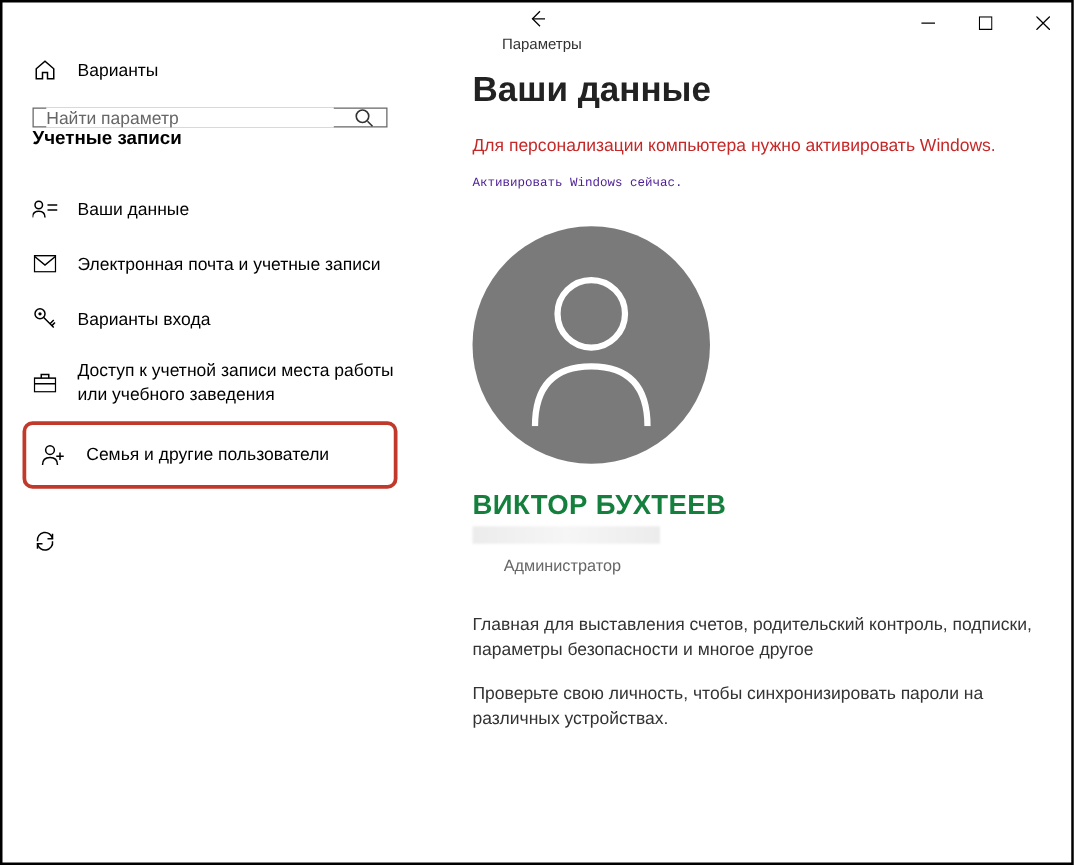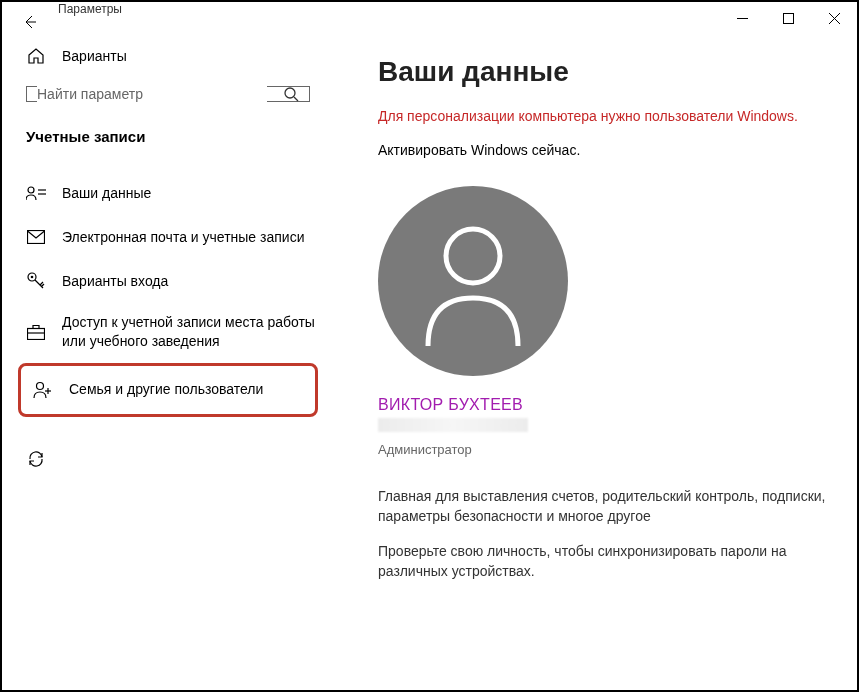--- a/index.html
+++ b/index.html
@@ -14,10 +14,11 @@
   }
   .titlebar {
     display: flex;
-    align-items: flex-start;
+    align-items: center;
     height: 40px;
     padding: 0 8px;
     position: relative;
+    flex-direction: column;
   }
   .back-btn {
     width: 40px; height: 40px;

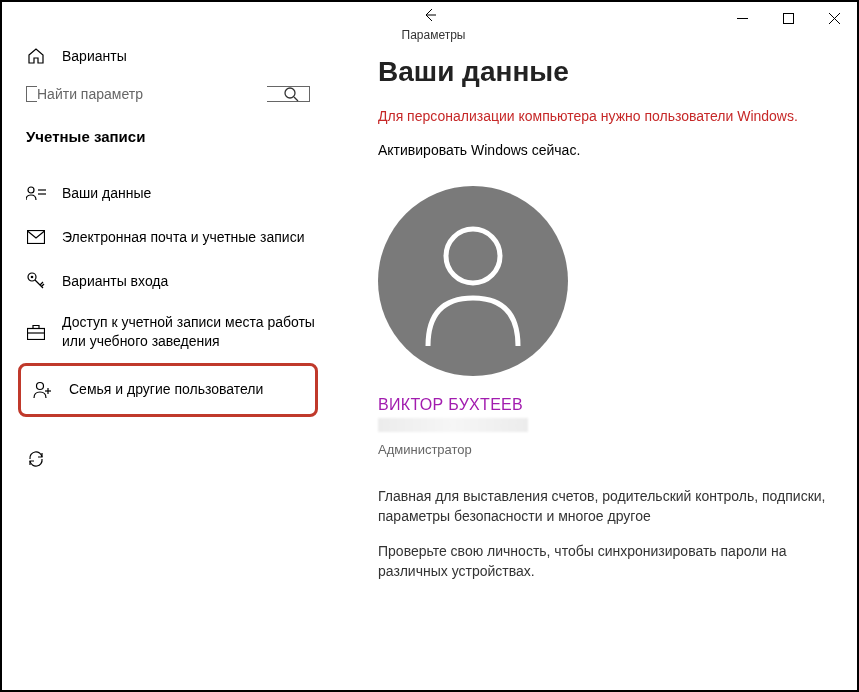--- a/index.html
+++ b/index.html
@@ -63,7 +63,6 @@
     width: 284px;
     height: 16px;
     padding: 0 10px;
-    margin-bottom: 26px;
     margin-left: 4px;
     justify-content: space-between;
   }

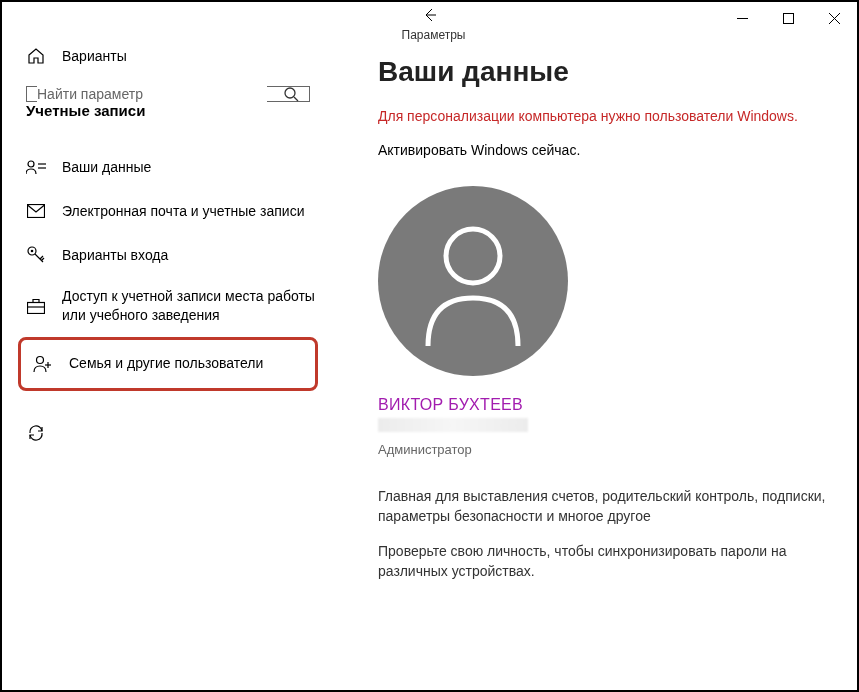--- a/index.html
+++ b/index.html
@@ -281,7 +281,7 @@
 
   <div class="main">
     <div class="page-title">Ваши данные</div>
-    <div class="warn">Для персонализации компьютера нужно пользователи Windows.</div>
+    <div class="warn">Для персонализации компьютера нужно активировать Windows.</div>
     <div class="link">Активировать Windows сейчас.</div>
 
     <div class="avatar-wrap">

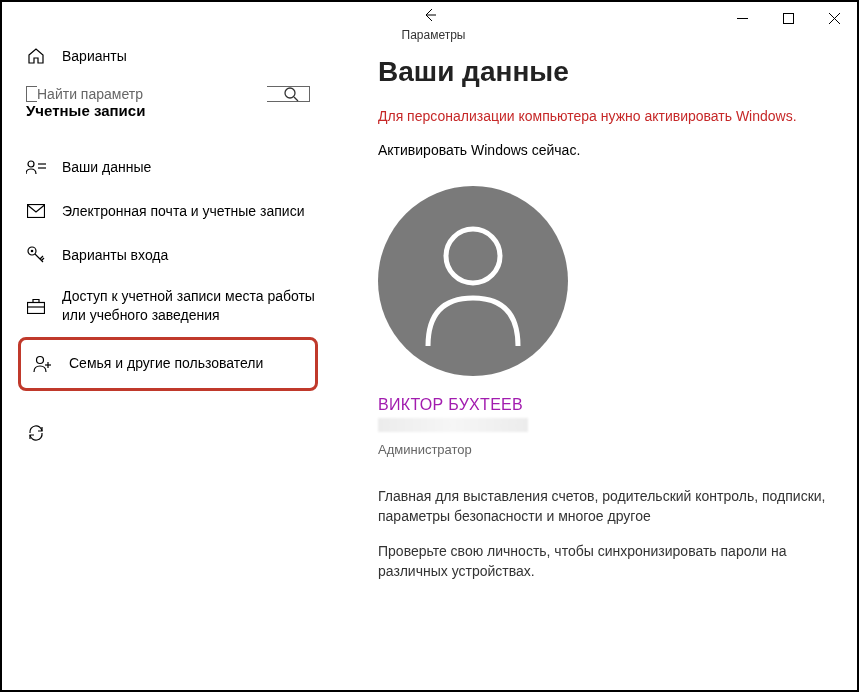--- a/index.html
+++ b/index.html
@@ -113,8 +113,9 @@
     margin-bottom: 18px;
   }
   .link {
-    color: #000000;
-    font-size: 14px;
+    color: #4c1d95;
+    font-size: 10px;
+    font-family: Liberation Mono, monospace;
   }
   .body-text {
     font-size: 14px;

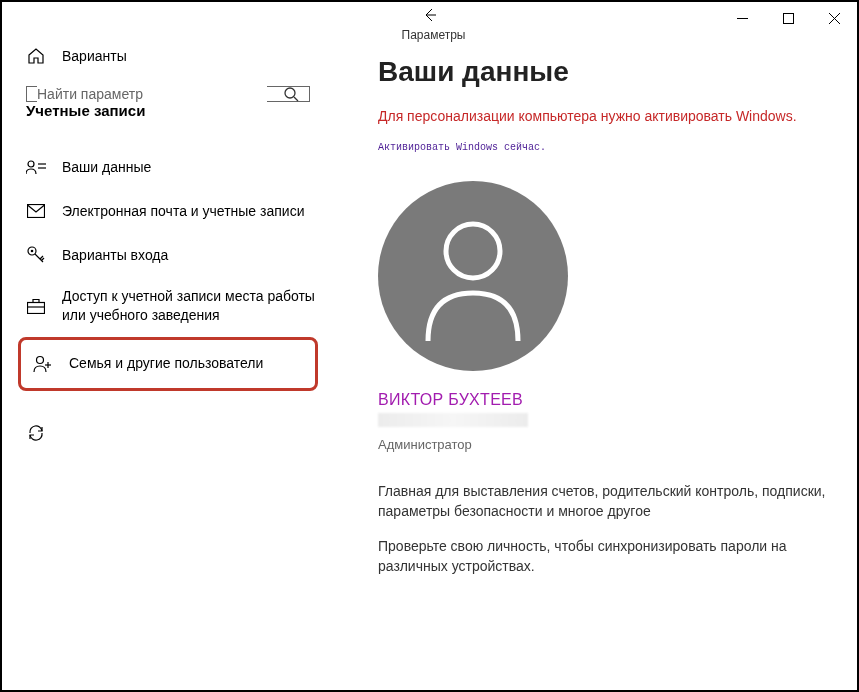--- a/index.html
+++ b/index.html
@@ -136,10 +136,10 @@
     justify-content: center;
   }
   .user-name {
-    font-size: 16px;
-    font-weight: 400;
+    font-size: 22px;
+    font-weight: 700;
     letter-spacing: 0.3px;
-    color: #a21caf;
+    color: #15803d;
     margin-bottom: 4px;
   }
   .blur-strip {

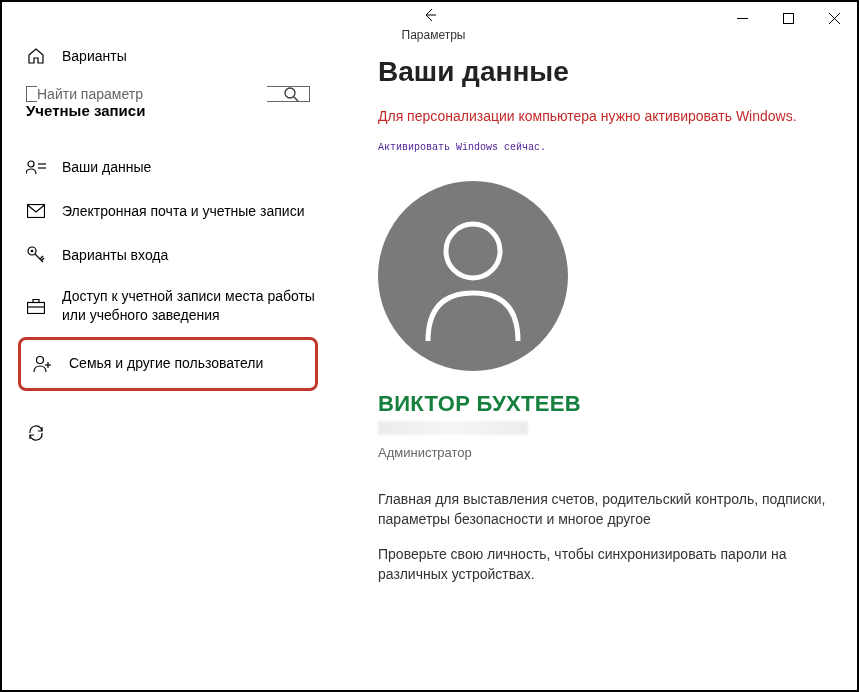--- a/index.html
+++ b/index.html
@@ -152,6 +152,7 @@
     font-size: 13px;
     color: #666;
     margin-bottom: 30px;
+    margin-left: 25px;
   }
   svg { display: block; }
 </style>

